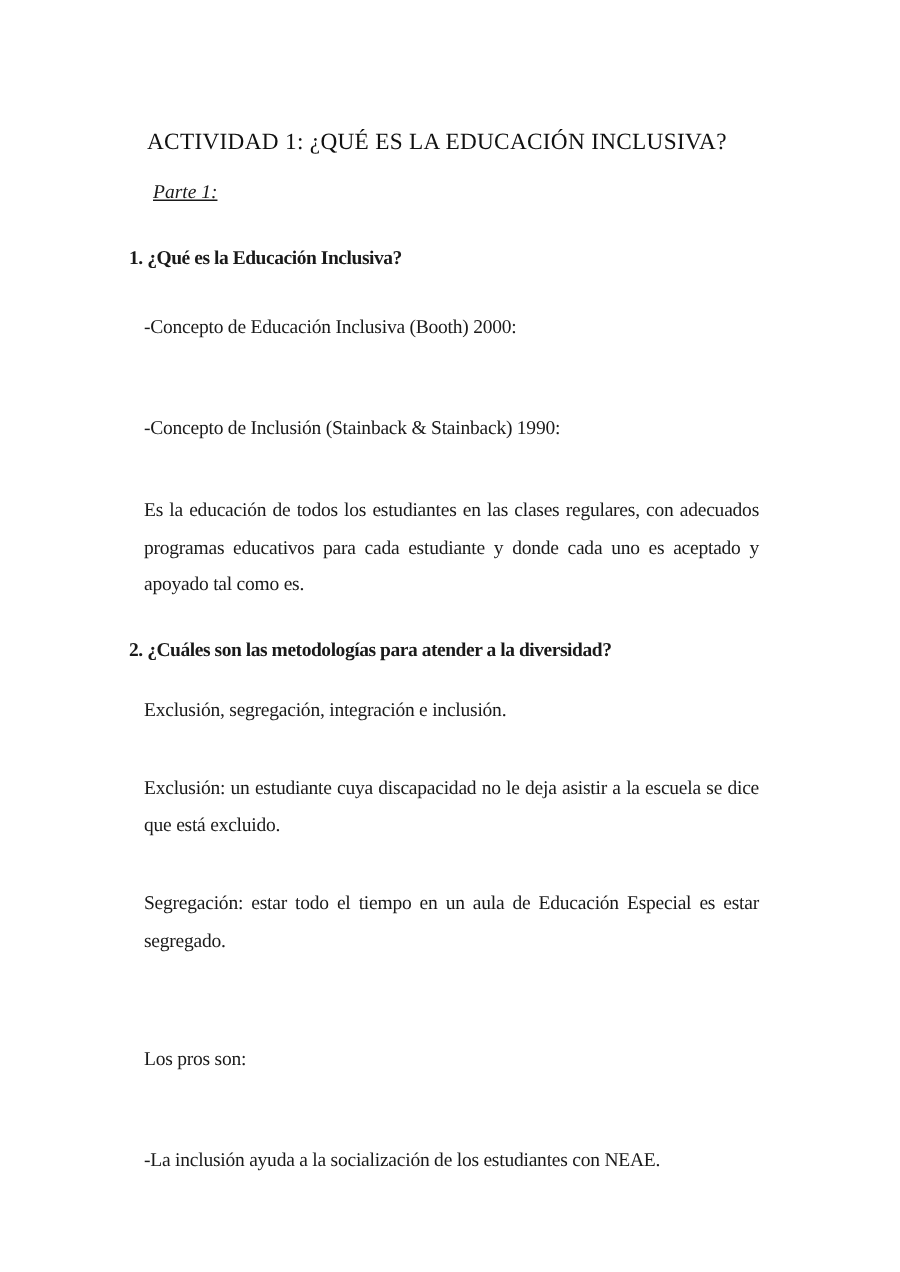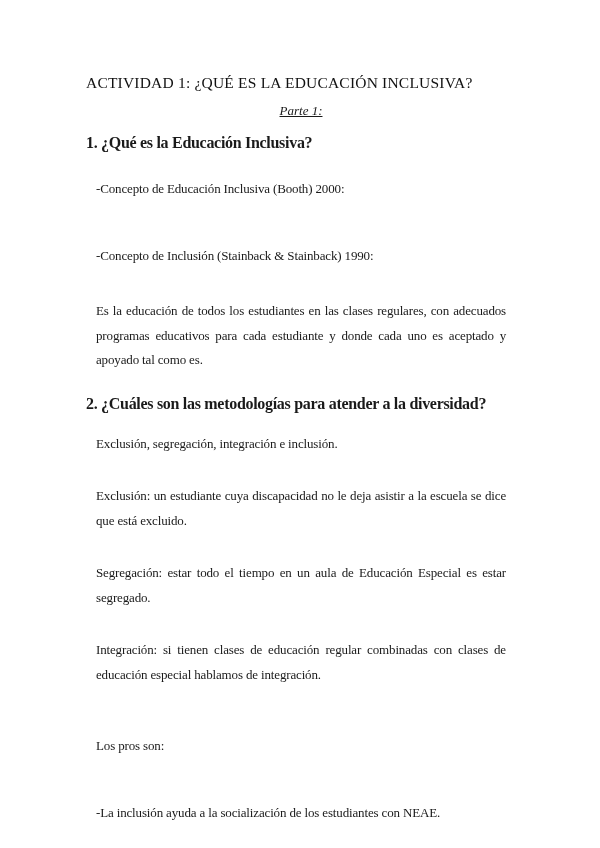--- a/index.html
+++ b/index.html
@@ -25,7 +25,7 @@
       font-size: 15.5px;
       font-weight: normal;
       letter-spacing: 0.2px;
-      margin: 0;
+      margin: 12px;
       height: 22px;
       line-height: 22px;
       color: #111;

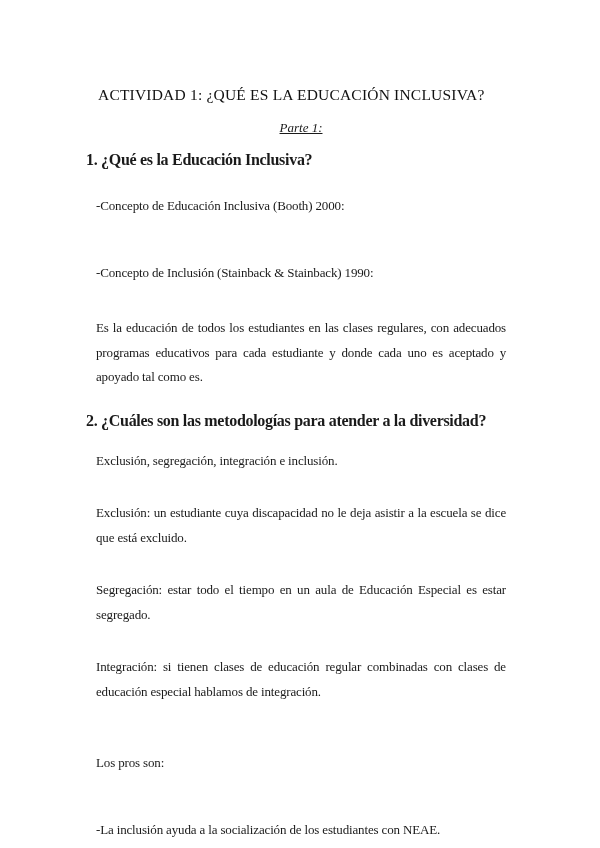--- a/index.html
+++ b/index.html
@@ -34,11 +34,10 @@
       font-size: 13px;
       font-style: italic;
       text-decoration: underline;
-      margin: 4px;
+      margin: 16px;
       margin-top: 7px;
       line-height: 20px;
       height: 20px;
-      text-align: center;
     }
     .q {
       font-size: 16px;

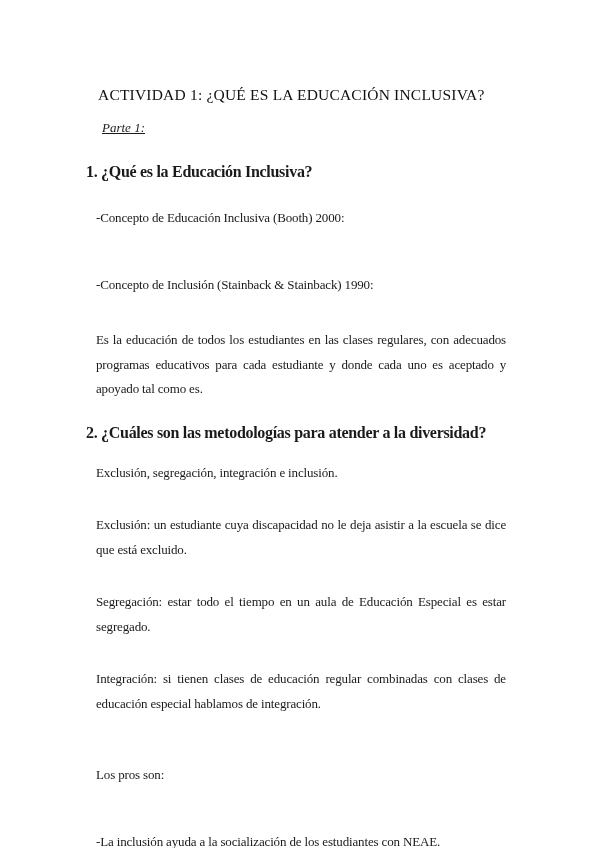--- a/index.html
+++ b/index.html
@@ -40,7 +40,7 @@
       height: 20px;
     }
     .q {
-      font-size: 16px;
+      font-size: 13px;
       font-weight: bold;
       margin: 0;
       line-height: 20px;

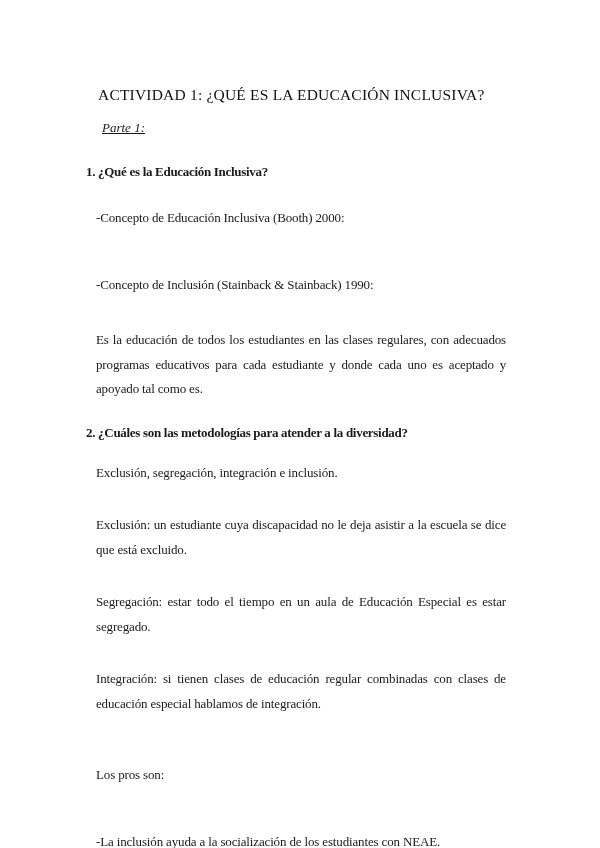--- a/index.html
+++ b/index.html
@@ -83,7 +83,6 @@
   <div class="gap-s"></div>
   <p class="t">Segregación: estar todo el tiempo en un aula de Educación Especial es estar segregado.</p>
   <div class="gap-s"></div>
-  <p class="t">Integración: si tienen clases de educación regular combinadas con clases de educación especial hablamos de integración.</p>
   <div class="gap-s"></div>
   <div class="gap-s"></div>
 

